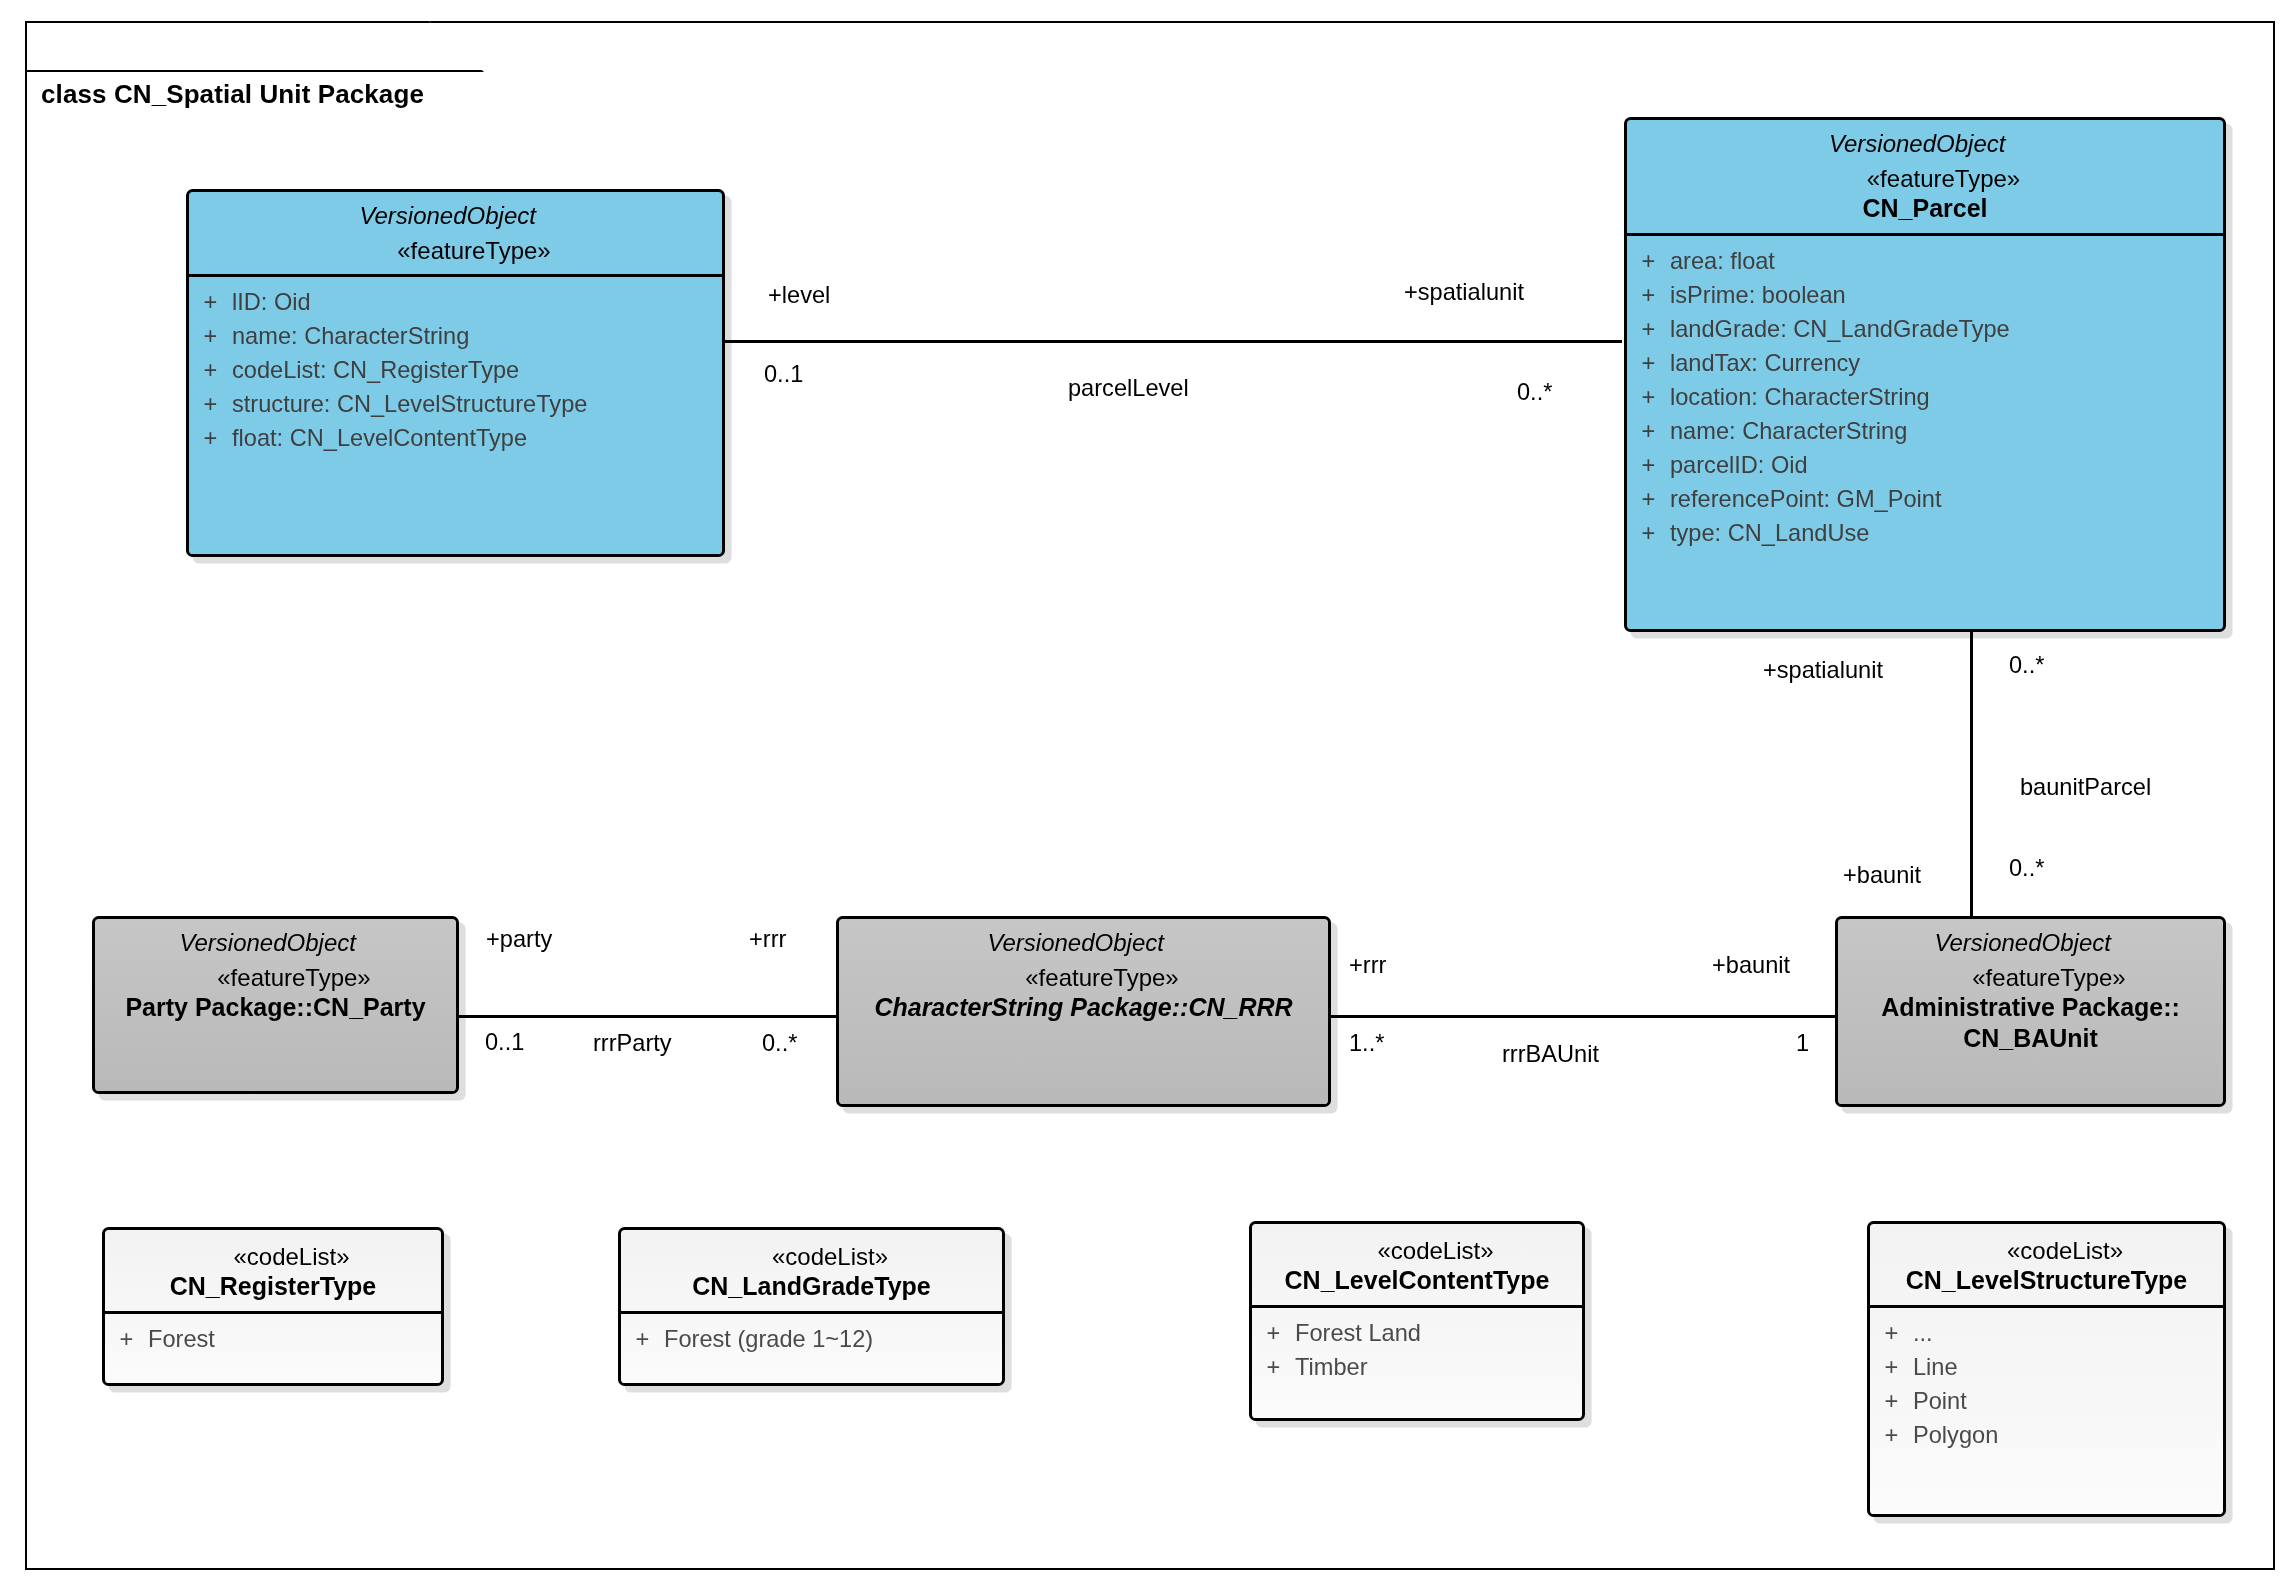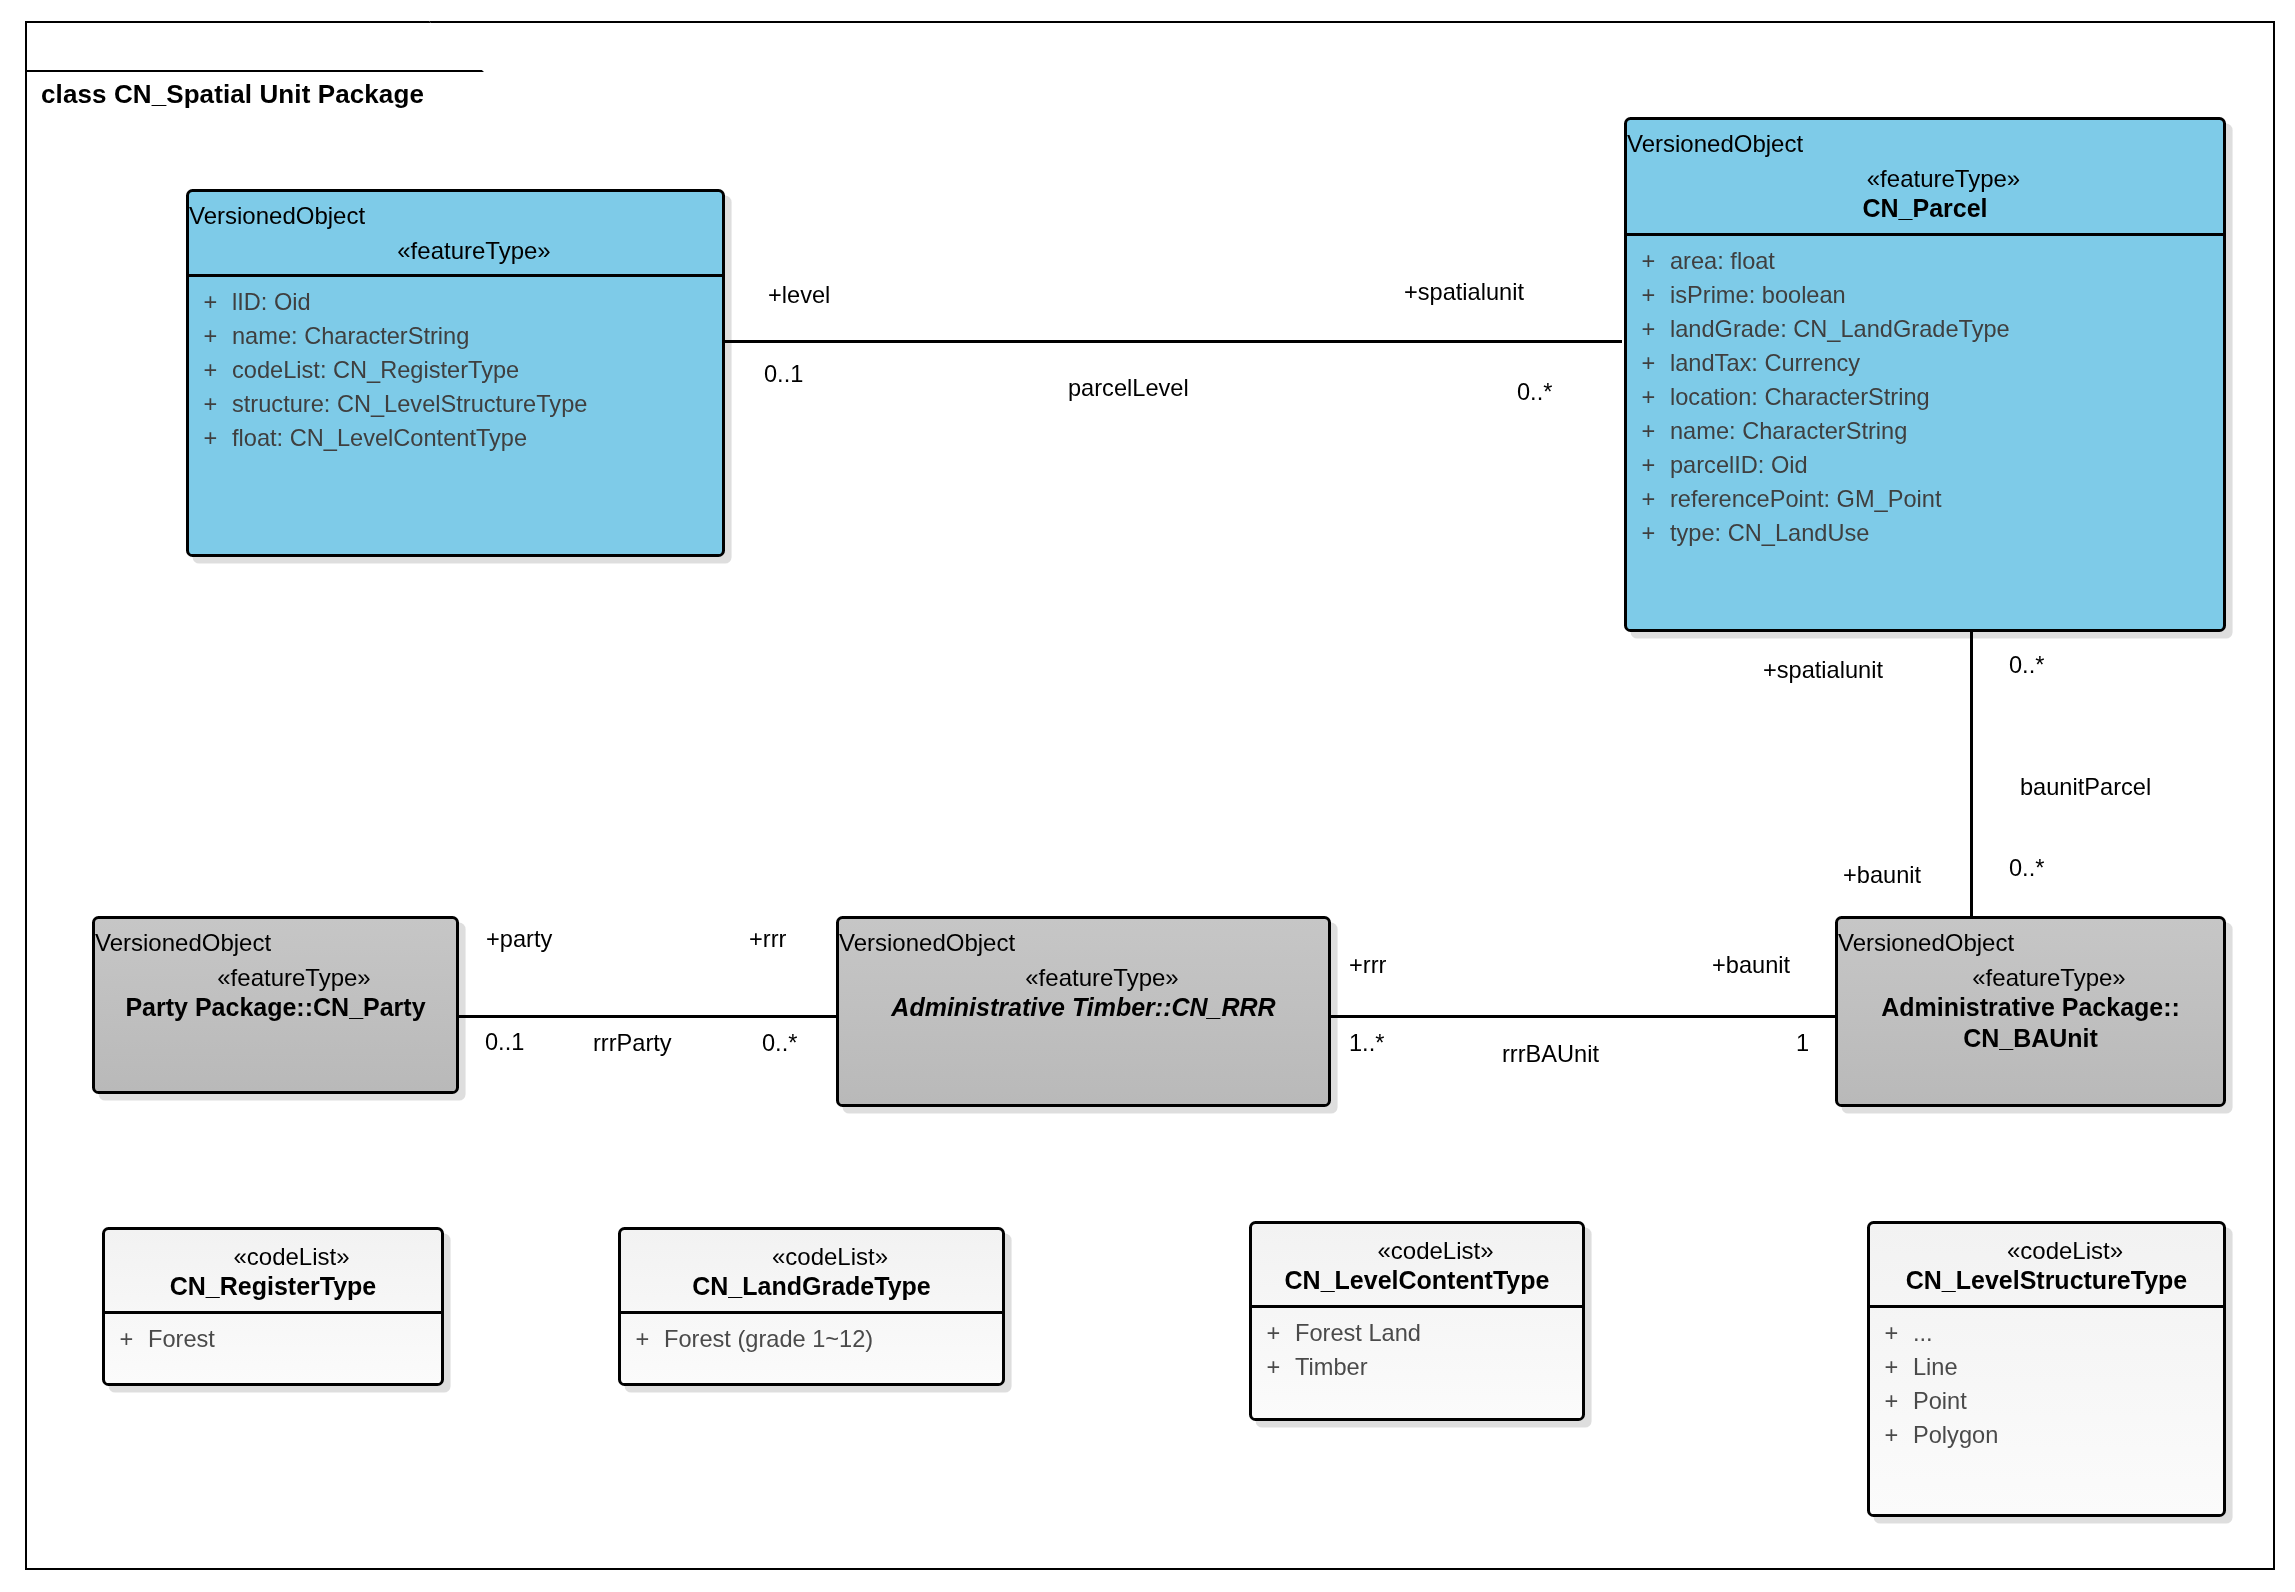--- a/index.html
+++ b/index.html
@@ -18,7 +18,7 @@
   .cls{position:absolute;box-sizing:border-box;border:3.3px solid #000;border-radius:6.6px;
        box-shadow:6.6px 6.6px 0 rgba(0,0,0,.13);}
   .cls .hdr{padding:6.6px 0 9.2px 0;}
-  .cls .stereo-right{text-align:left;font-size:24px;color:#000;padding:3.9px 15.7px 0 0;}
+  .cls .stereo-right{text-align:center;font-style:italic;font-size:24px;color:#000;padding:3.9px 15.7px 0 0;}
   .cls .stereo-mid{text-align:center;font-size:24px;color:#000;padding-top:6.6px;margin-left:37px;}
   .cls .cname{text-align:center;font-size:25px;font-weight:bold;color:#000;line-height:1.18;padding:1.3px 6.6px 0 6.6px;}
   .cls .cname.abs{font-style:italic;}

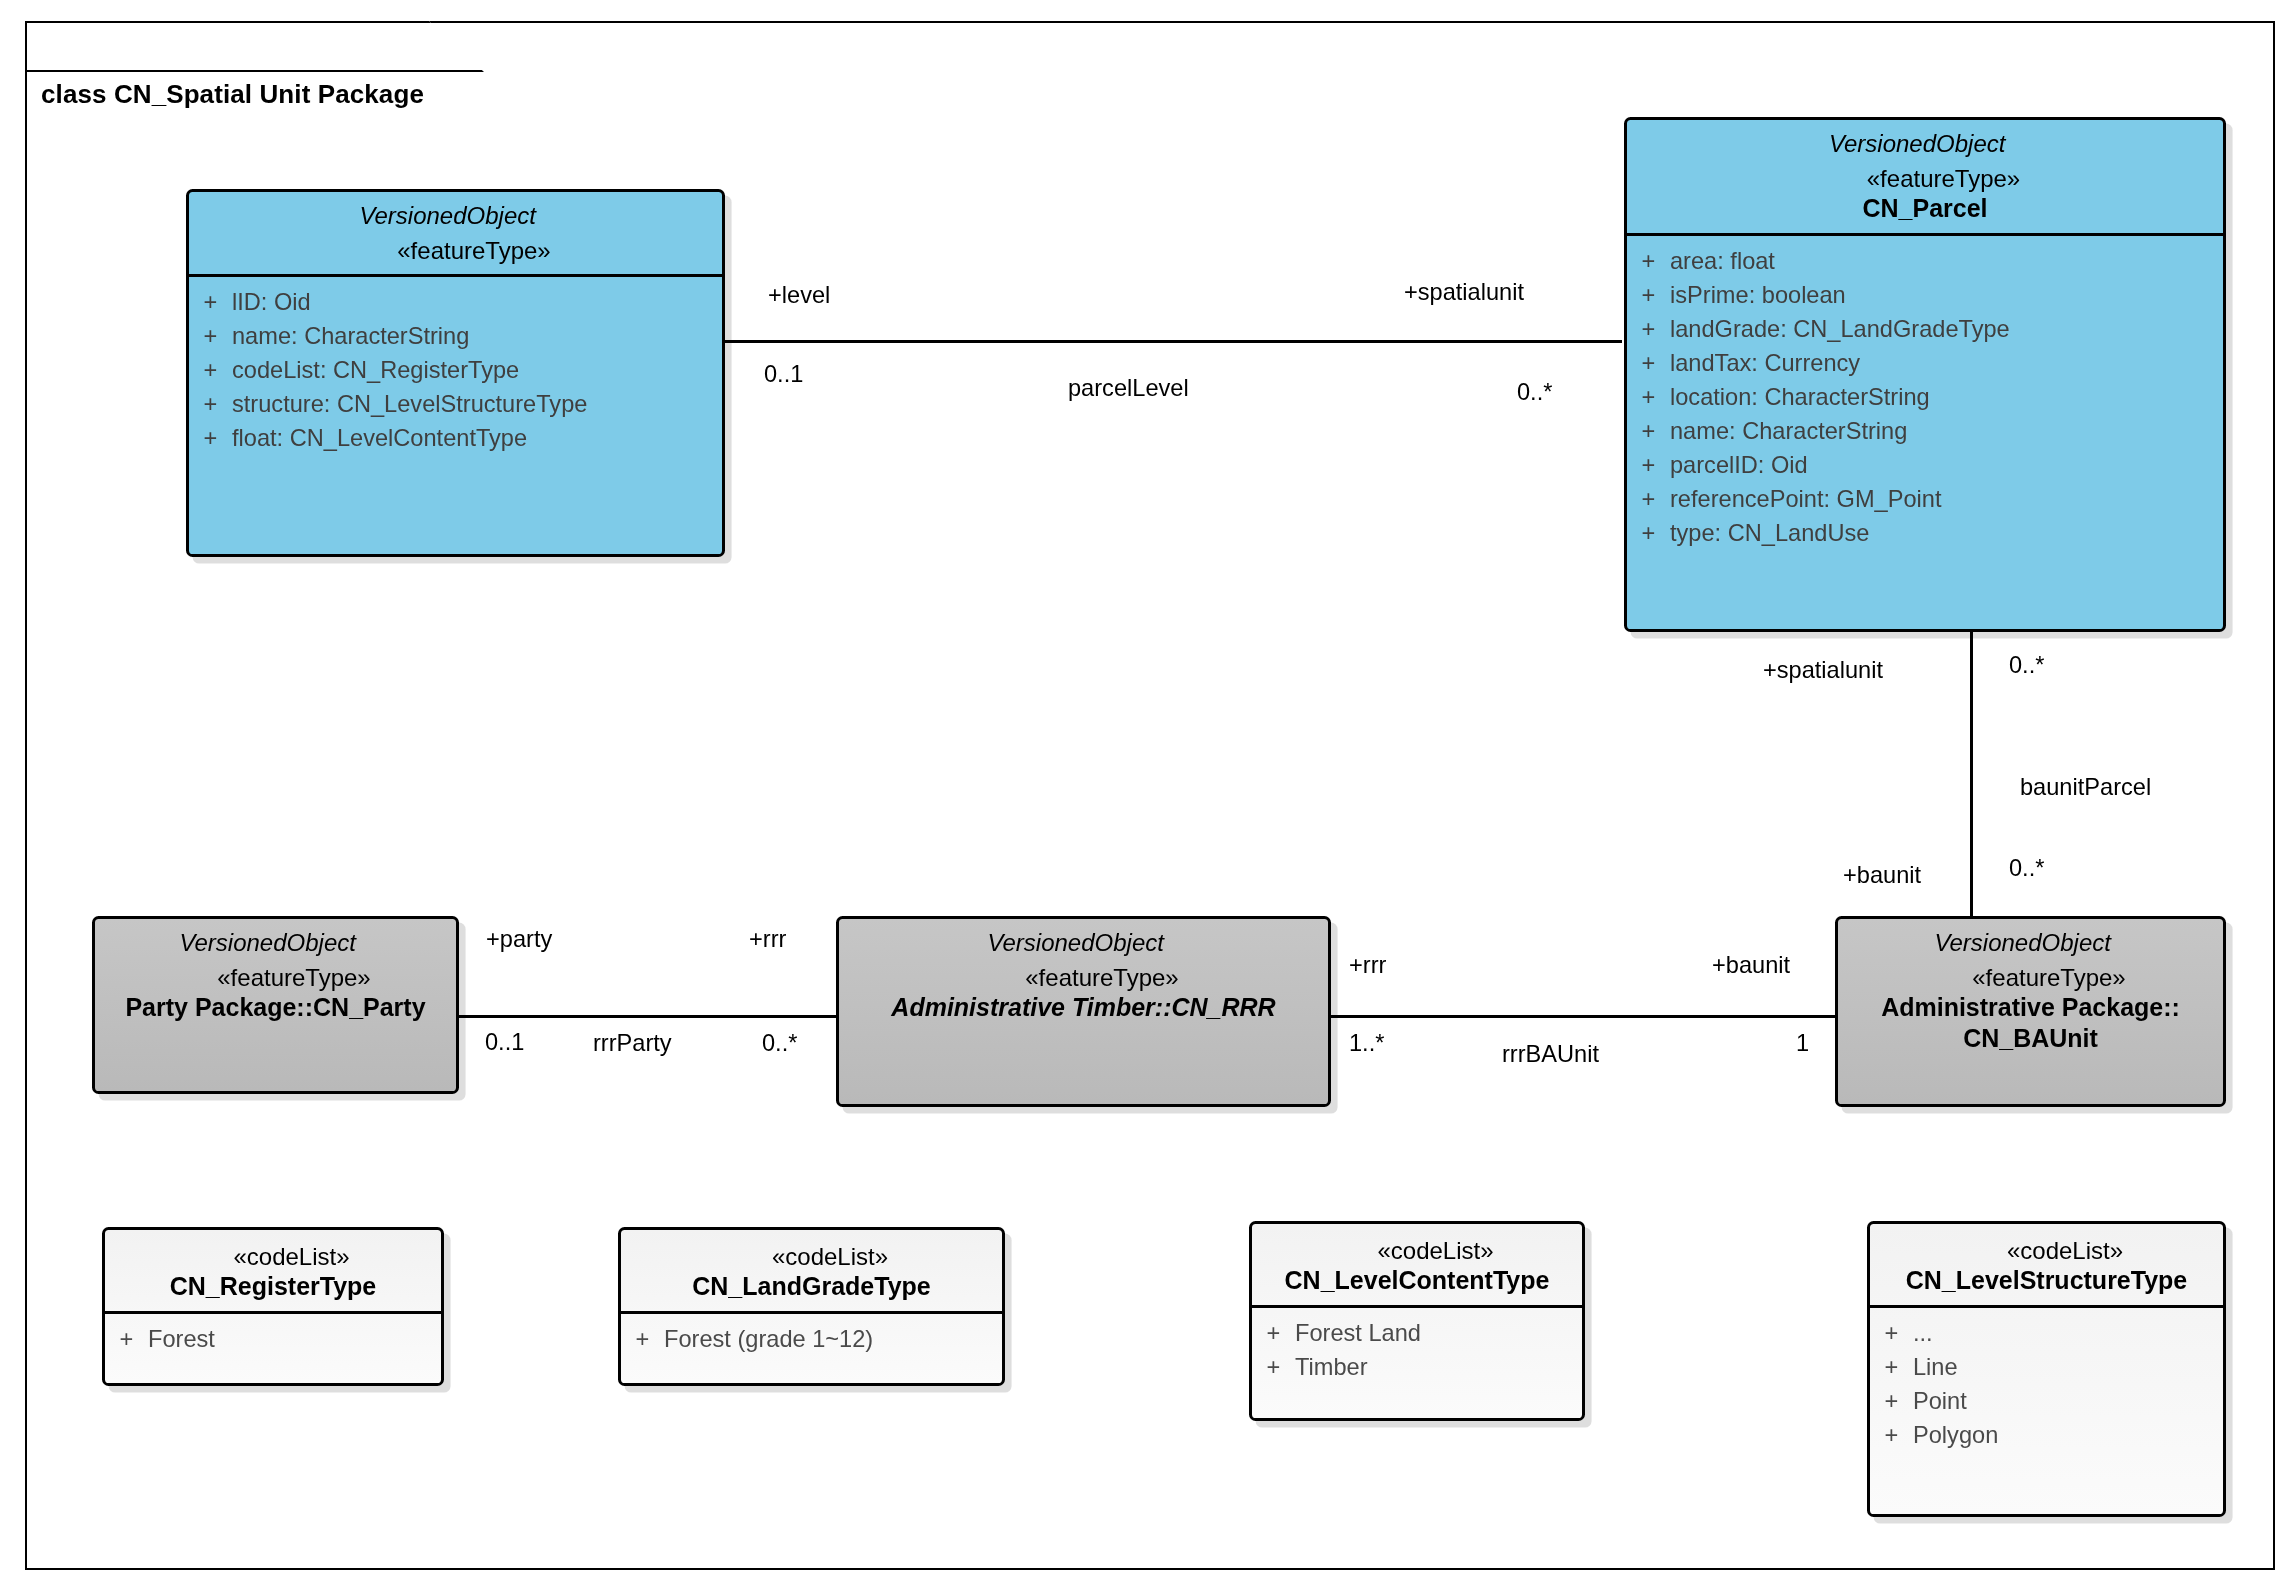--- a/index.html
+++ b/index.html
@@ -169,7 +169,7 @@
   <div class="hdr">
     <div class="stereo-right">VersionedObject</div>
     <div class="stereo-mid">«featureType»</div>
-    <div class="cname abs">Administrative Timber::CN_RRR</div>
+    <div class="cname abs">CharacterString Package::CN_RRR</div>
   </div>
 </div>
 

